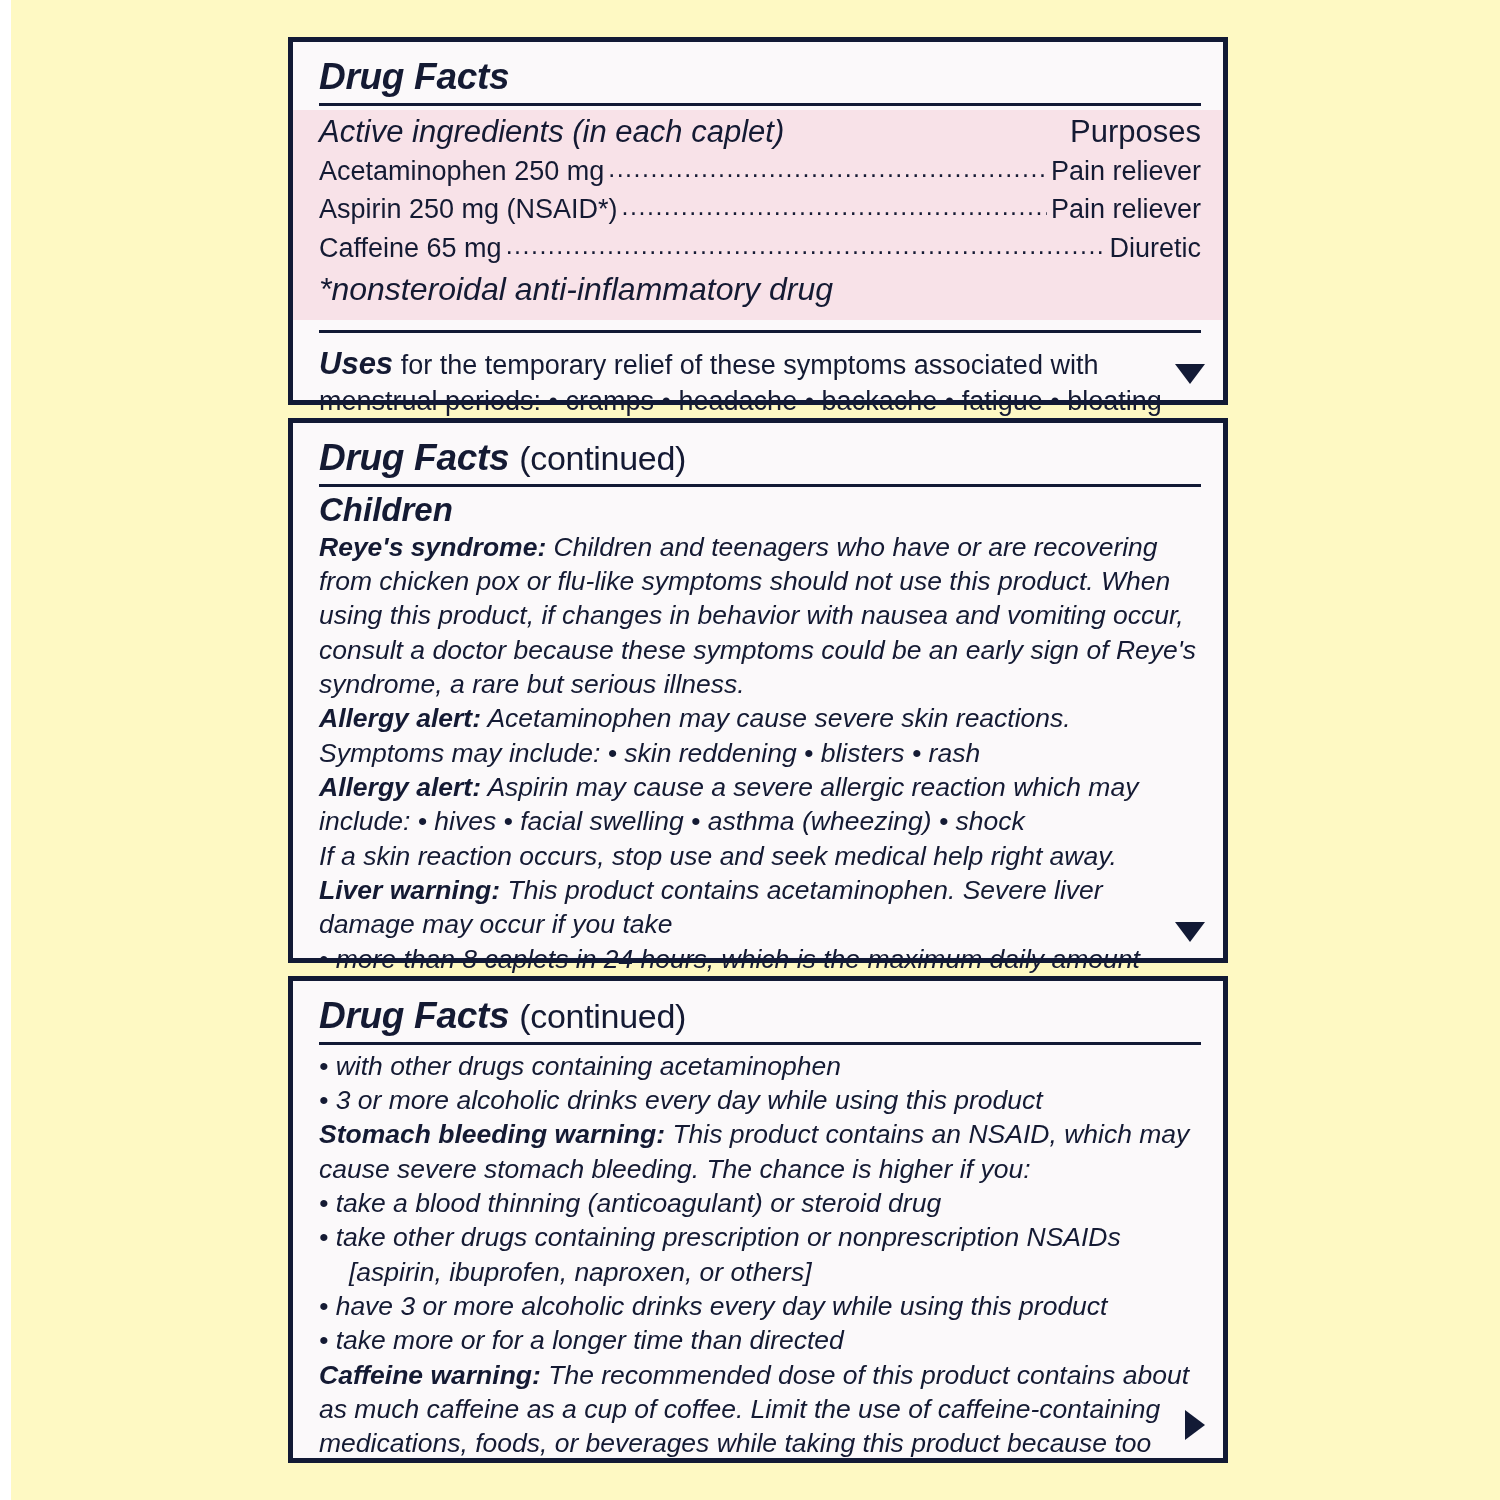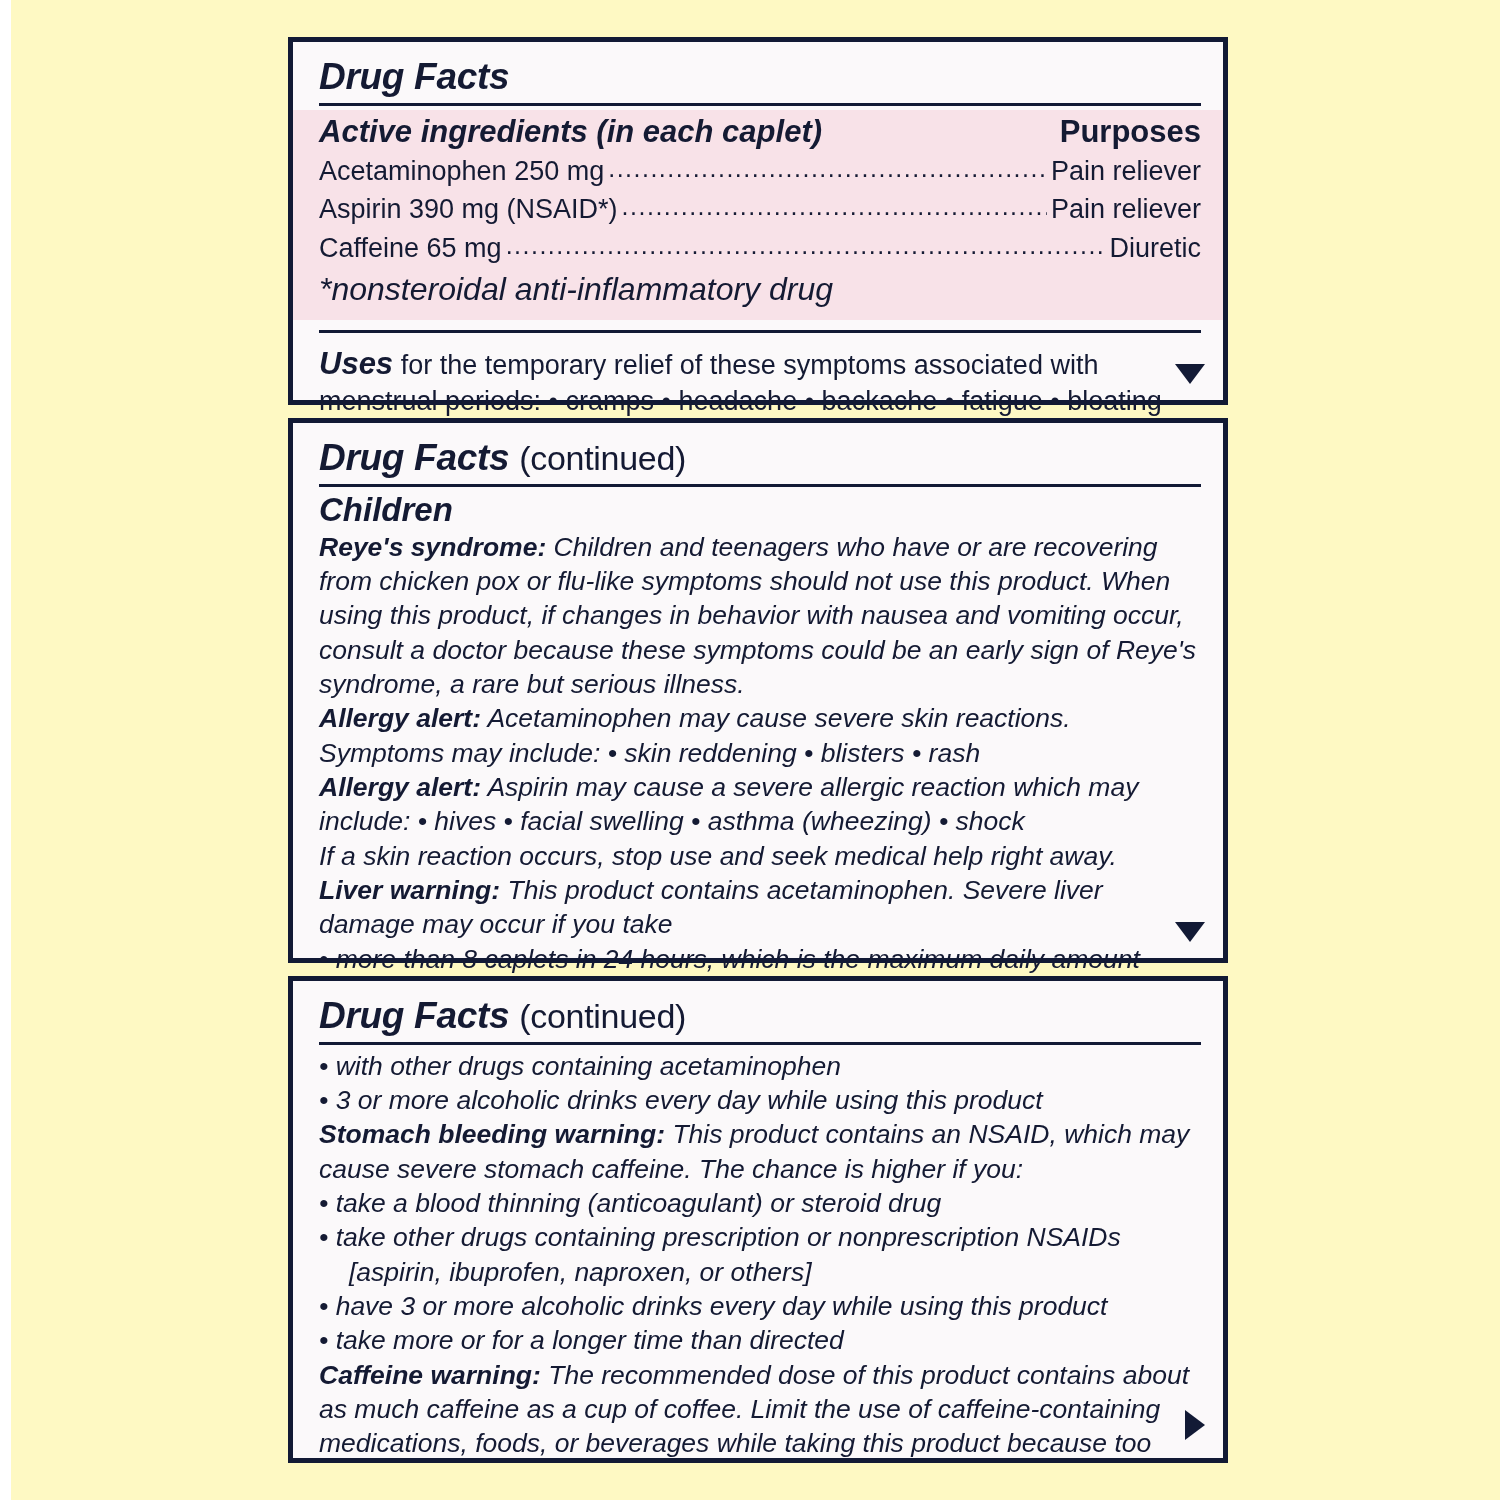--- a/index.html
+++ b/index.html
@@ -72,7 +72,7 @@
     justify-content: space-between;
     align-items: flex-end;
     font-size: 31px;
-    font-weight: bold;
+    font-weight: normal;
     font-style: italic;
     margin-bottom: 2px;
   }

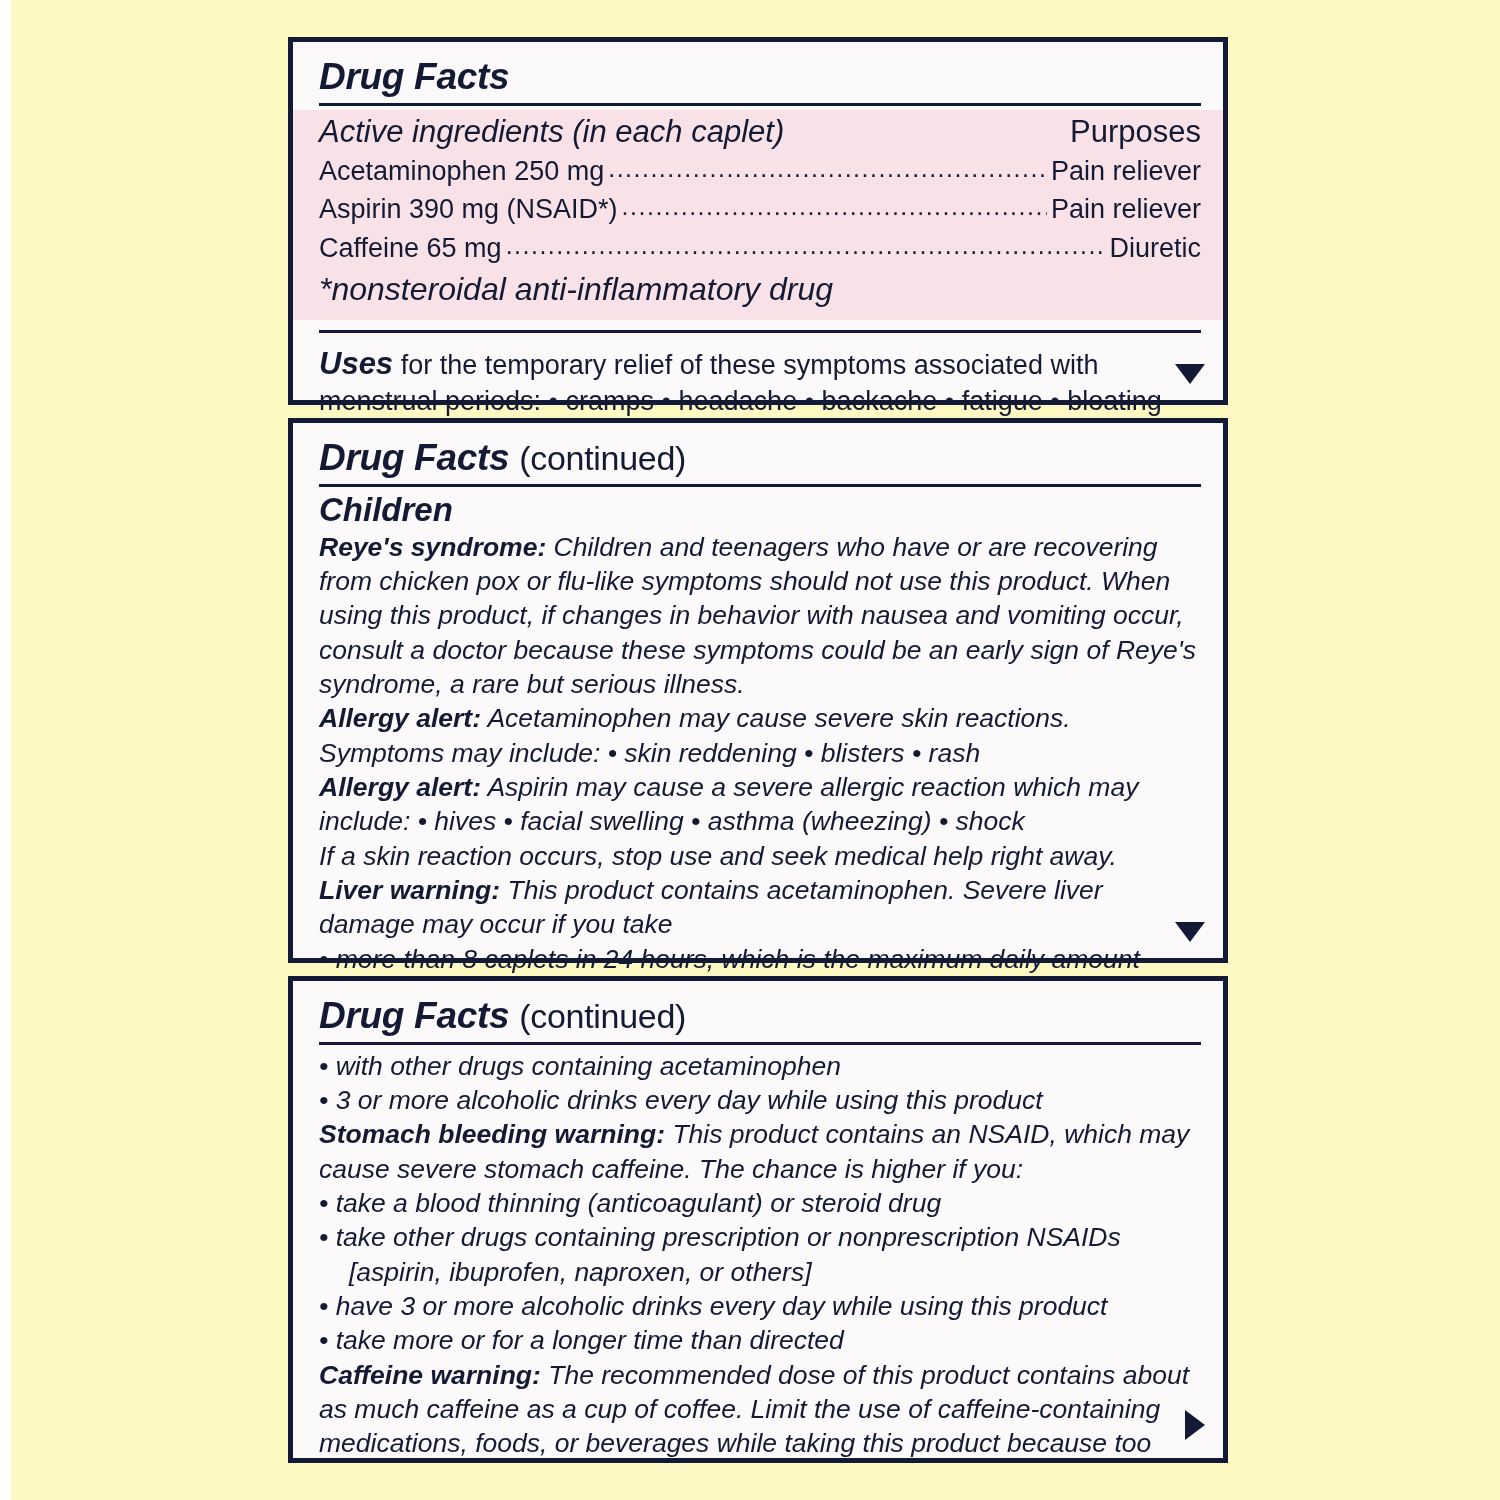--- a/index.html
+++ b/index.html
@@ -189,7 +189,7 @@
         </div>
 
         <div class="ai-row">
-          <span class="name">Aspirin 390 mg (NSAID*)</span>
+          <span class="name">Aspirin 250 mg (NSAID*)</span>
           <span class="dots">..................................................................................................</span>
           <span class="purpose">Pain reliever</span>
         </div>

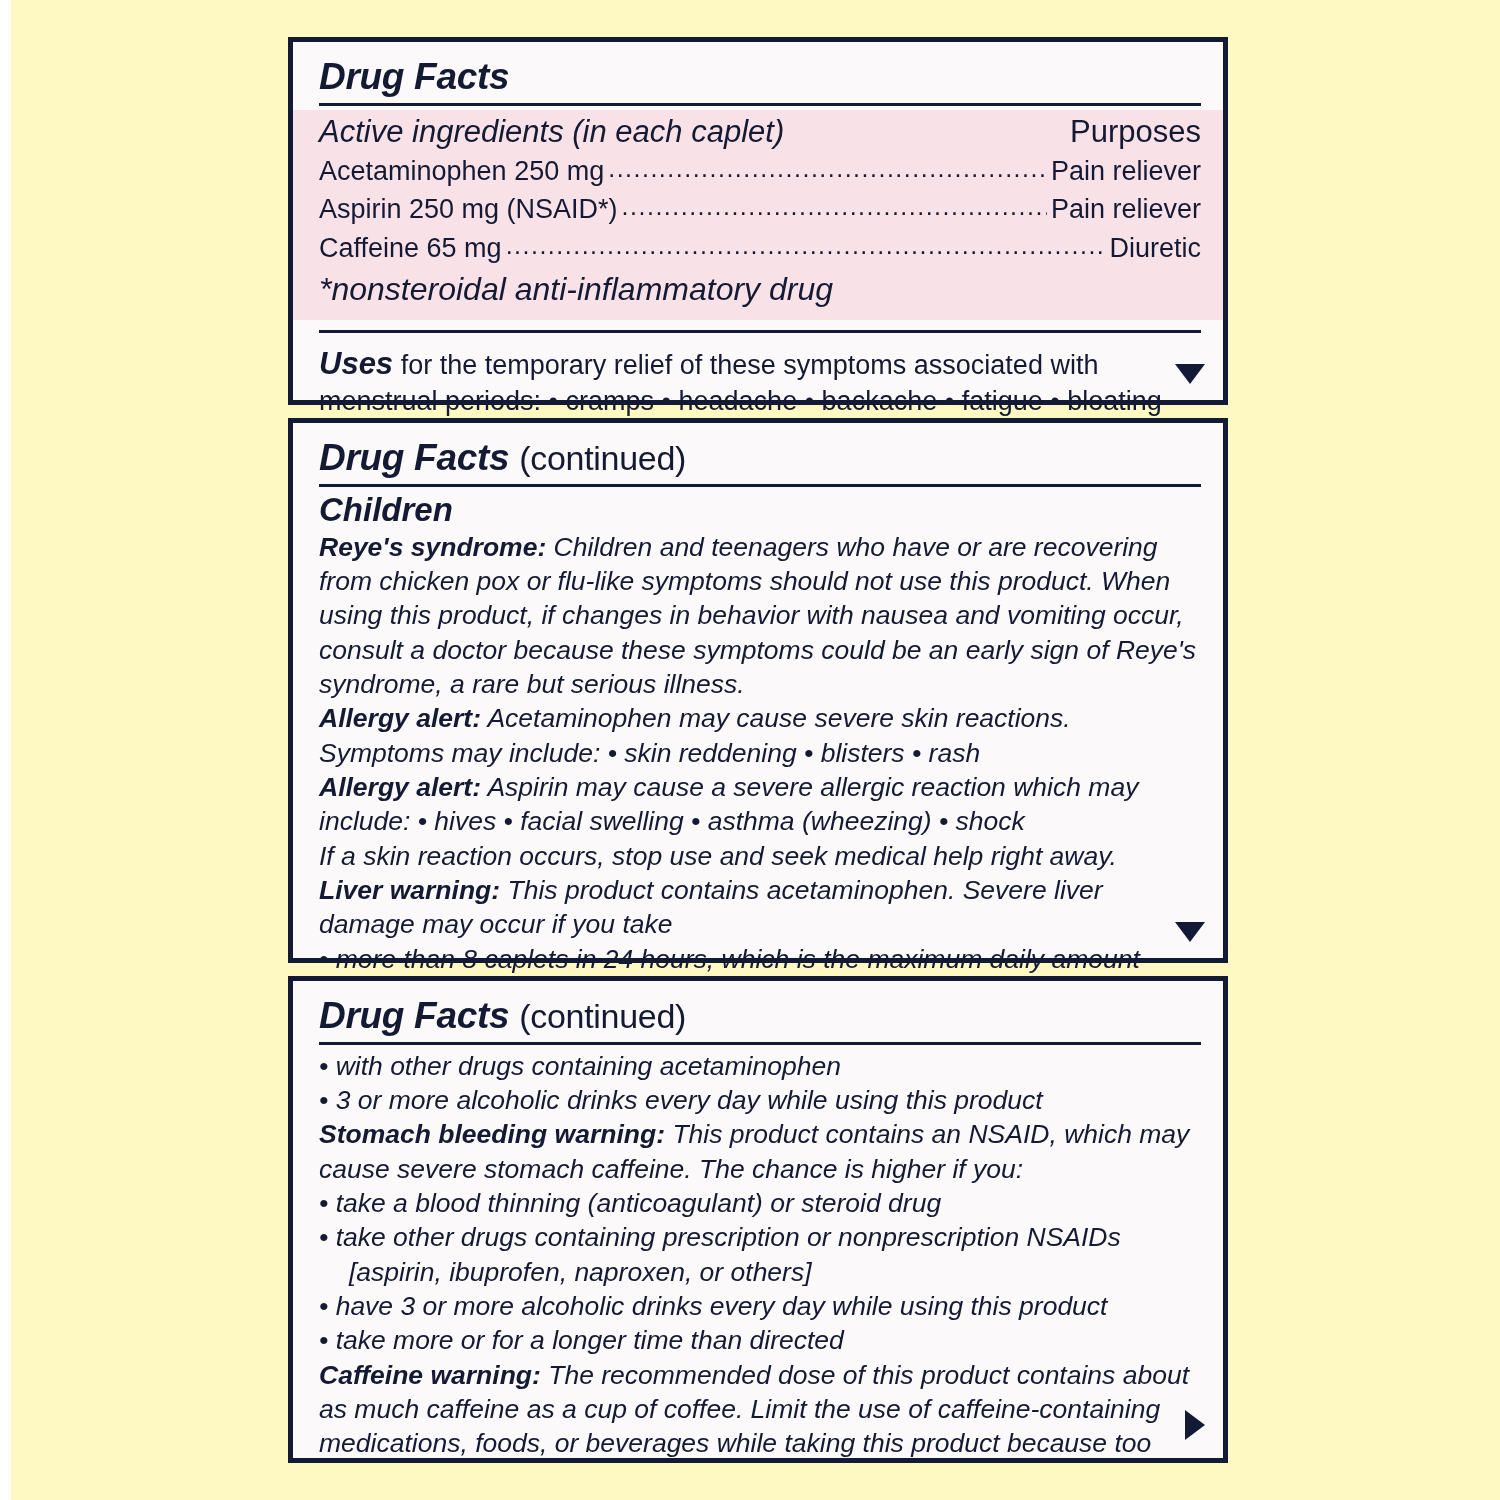--- a/index.html
+++ b/index.html
@@ -260,7 +260,7 @@
         <p class="bullet-line">• 3 or more alcoholic drinks every day while using this product</p>
 
         <p>
-          <b>Stomach bleeding warning:</b><span> This product contains an NSAID, which may cause severe stomach caffeine. The chance is higher if you:</span>
+          <b>Stomach bleeding warning:</b><span> This product contains an NSAID, which may cause severe stomach bleeding. The chance is higher if you:</span>
         </p>
 
         <p class="bullet-line">• take a blood thinning (anticoagulant) or steroid drug</p>

